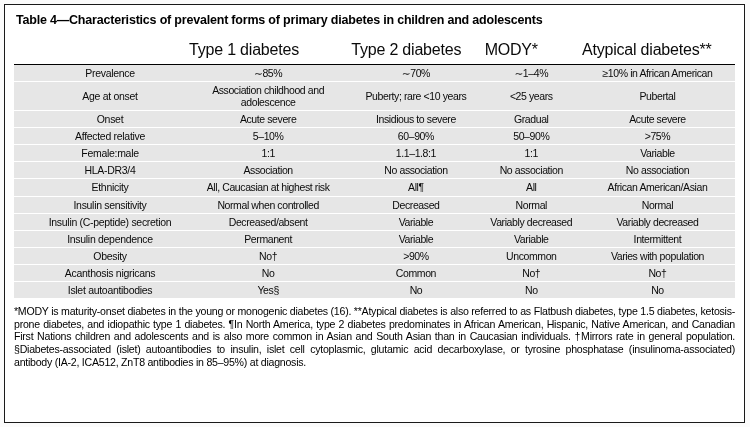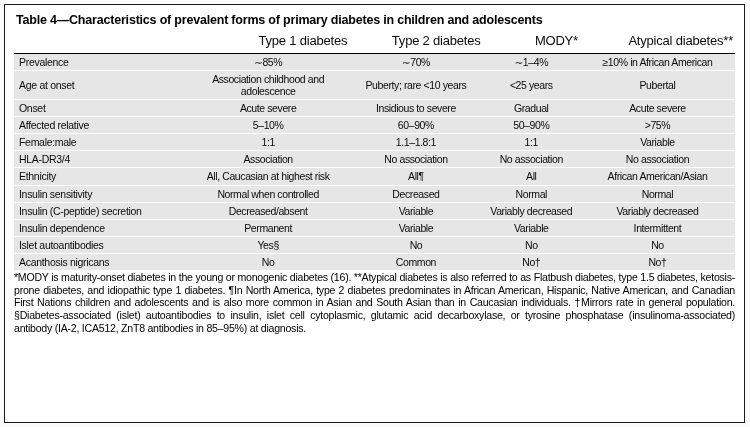--- a/index.html
+++ b/index.html
@@ -27,7 +27,7 @@
     font-size: 12.5px;
     font-weight: bold;
     letter-spacing: -0.2px;
-    margin: 1px 0 5px 2px;
+    margin: 1px 0 13px 2px;
     color: #000;
   }
   table.diabetes-table {

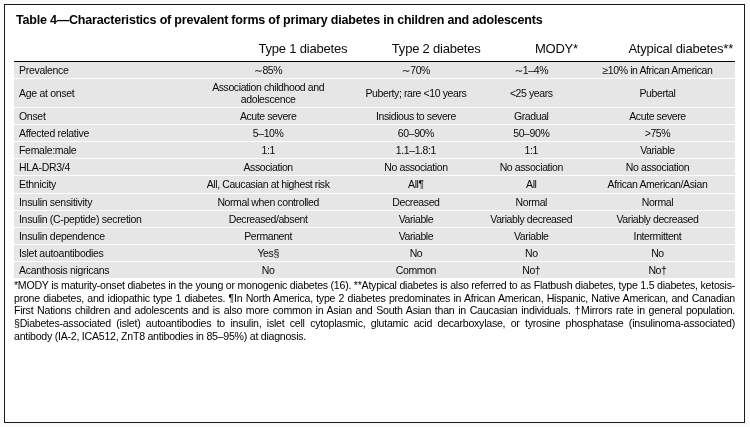--- a/index.html
+++ b/index.html
@@ -45,10 +45,10 @@
     border-bottom: 1.8px solid #000;
   }
   thead th {
-    font-size: 13px;
+    font-size: 16px;
     font-weight: normal;
     letter-spacing: -0.2px;
-    text-align: right;
+    text-align: left;
     padding: 1px 2px 5px 2px;
     white-space: nowrap;
   }

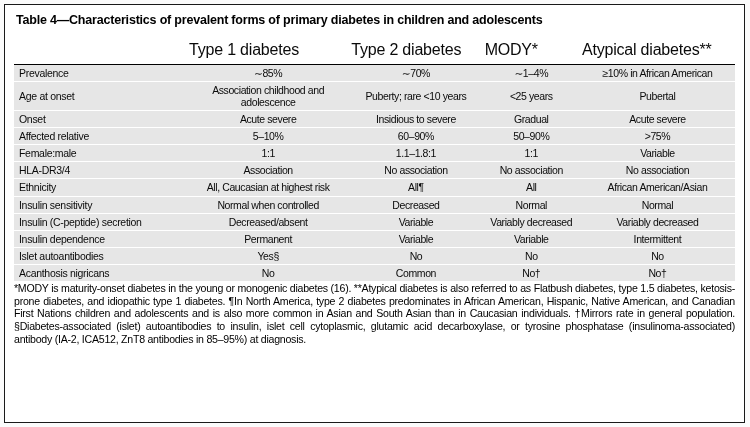--- a/index.html
+++ b/index.html
@@ -67,8 +67,8 @@
     white-space: pre-line;
   }
   tbody td.label {
-    text-align: left;
-    padding-left: 5px;
+    text-align: center;
+    padding-left: 21px;
     letter-spacing: -0.3px;
   }
   .footnote {

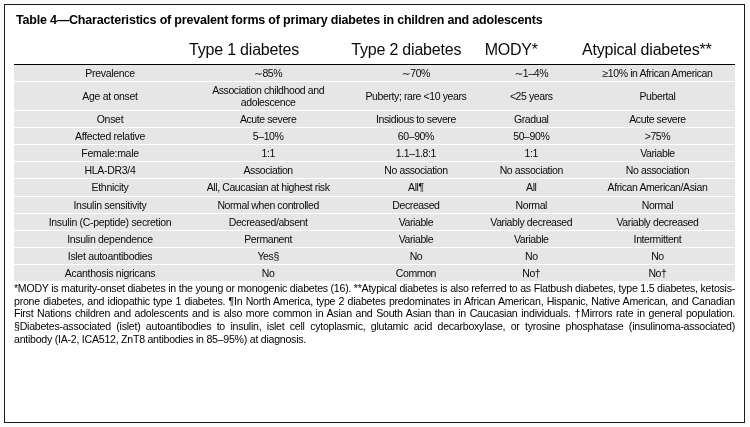--- a/index.html
+++ b/index.html
@@ -174,6 +174,13 @@
           <td>Intermittent</td>
         </tr>
         <tr>
+          <td class="label">Obesity</td>
+          <td>No†</td>
+          <td>&gt;90%</td>
+          <td>Uncommon</td>
+          <td>Varies with population</td>
+        </tr>
+        <tr>
           <td class="label">Islet autoantibodies</td>
           <td>Yes§</td>
           <td>No</td>

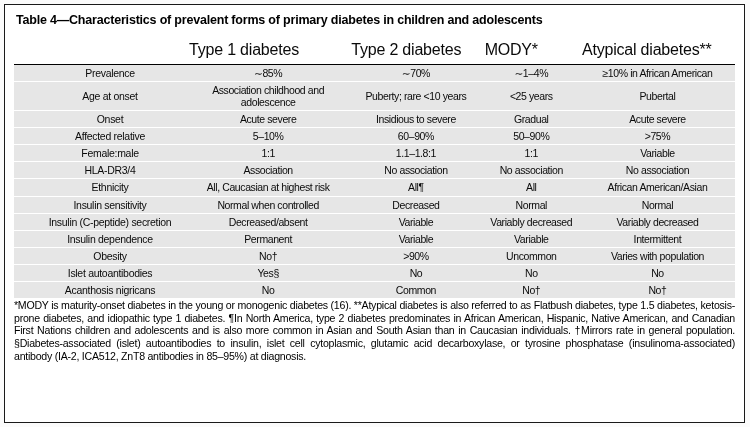--- a/index.html
+++ b/index.html
@@ -181,19 +181,19 @@
           <td>Varies with population</td>
         </tr>
         <tr>
-          <td class="label">Islet autoantibodies</td>
-          <td>Yes§</td>
-          <td>No</td>
-          <td>No</td>
-          <td>No</td>
-        </tr>
-        <tr>
           <td class="label">Acanthosis nigricans</td>
           <td>No</td>
           <td>Common</td>
           <td>No†</td>
           <td>No†</td>
         </tr>
+        <tr>
+          <td class="label">Islet autoantibodies</td>
+          <td>Yes§</td>
+          <td>No</td>
+          <td>No</td>
+          <td>No</td>
+        </tr>
       </tbody>
   </table>
 

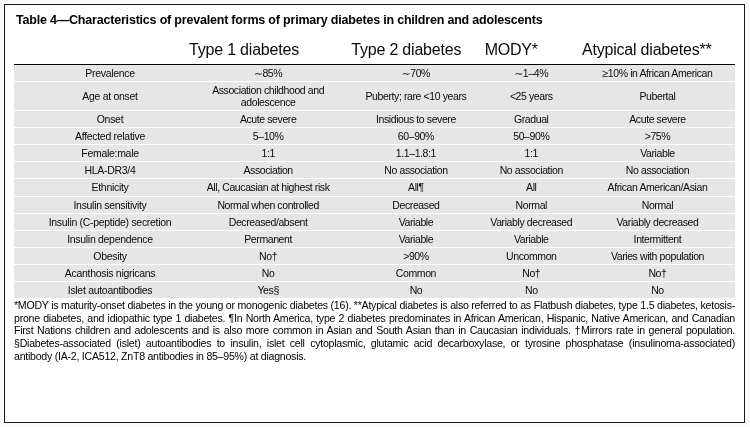--- a/index.html
+++ b/index.html
@@ -76,6 +76,7 @@
     letter-spacing: -0.25px;
     line-height: 1.2;
     text-align: justify;
+    margin-top: 6px;
     color: #000;
   }
 </style>

